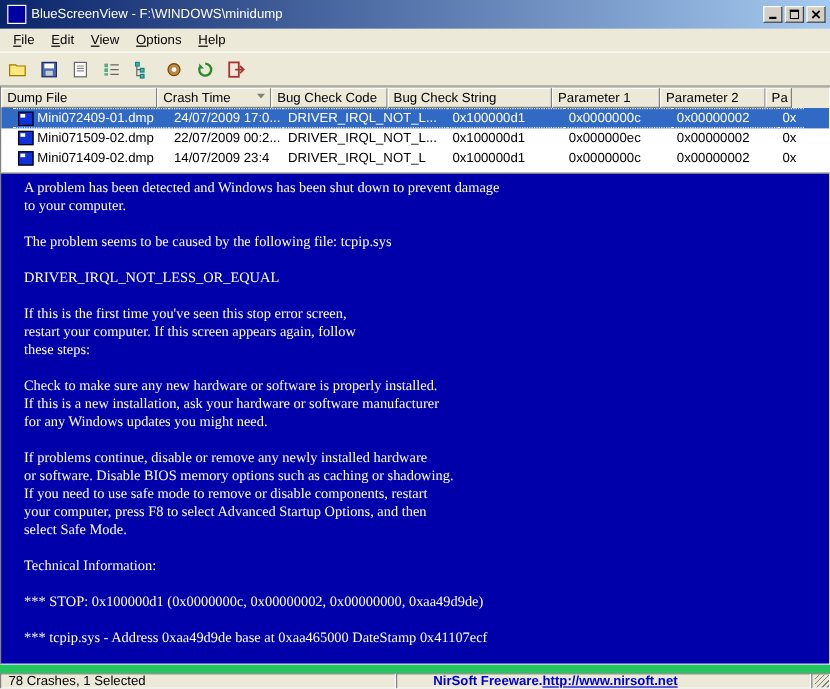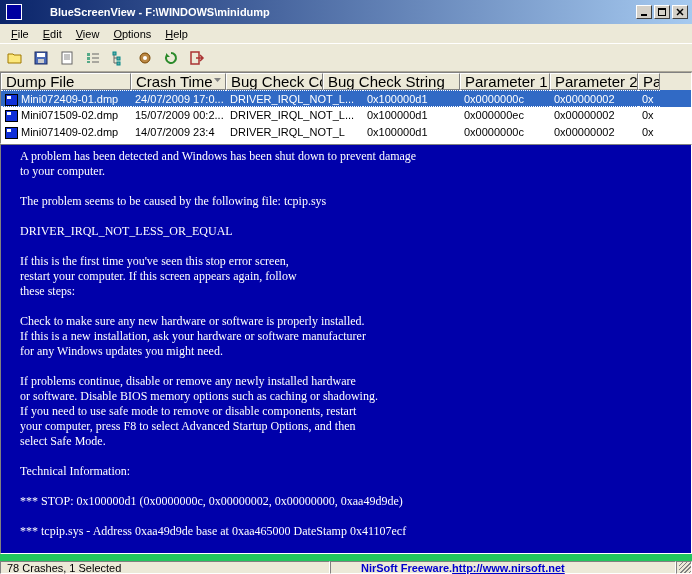--- a/index.html
+++ b/index.html
@@ -28,7 +28,7 @@
     border: 1px solid #fff;
     display: inline-block;
   }
-  .titlebar .title { font-weight: bold; margin-left: 24px; }
+  .titlebar .title { font-weight: normal; }
   .winbtns { margin-left: auto; display: flex; gap: 2px; padding-right: 2px; }
   .winbtn {
     width: 16px; height: 14px;

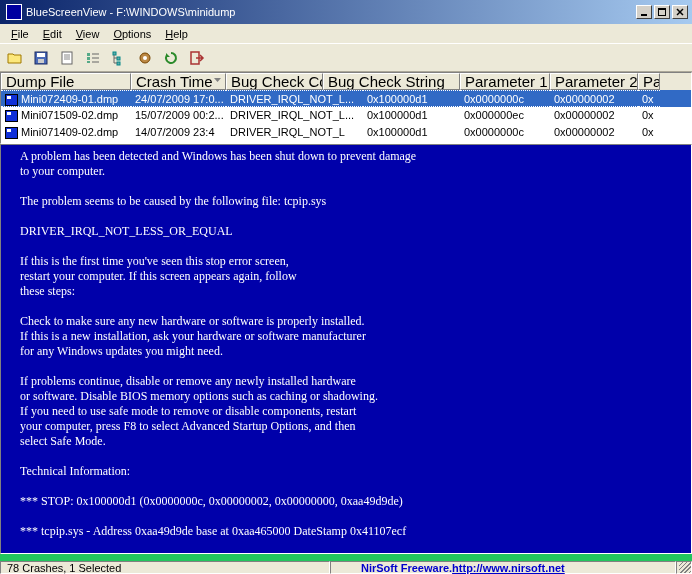--- a/index.html
+++ b/index.html
@@ -80,7 +80,7 @@
     border: 1px solid;
     border-color: #fff #808080 #808080 #fff;
     padding: 1px 4px;
-    font-size: 15px;
+    font-size: 11px;
     overflow: hidden;
     white-space: nowrap;
     display: flex;

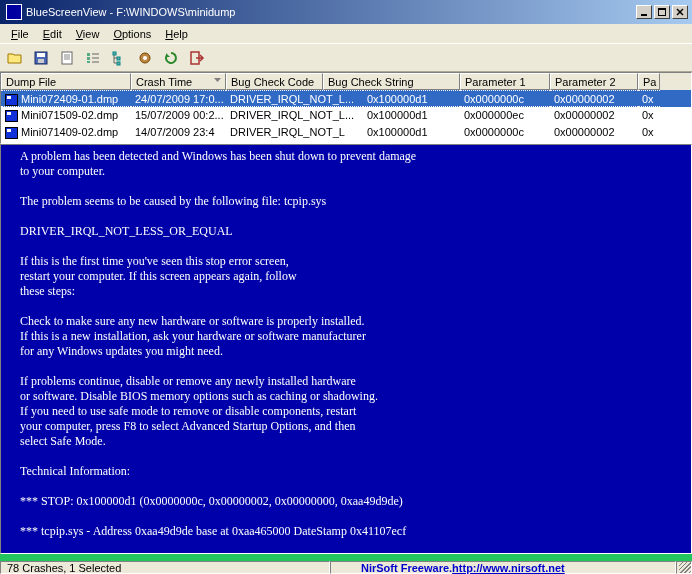--- a/index.html
+++ b/index.html
@@ -96,6 +96,7 @@
     display: flex;
     height: 17px;
     align-items: flex-end;
+    padding-left: 10px;
   }
   .row.sel { background: #316ac5; color: #fff; }
   .row.sel .cell { border-bottom: 1px dotted #fff; border-top: 1px dotted #fff; }

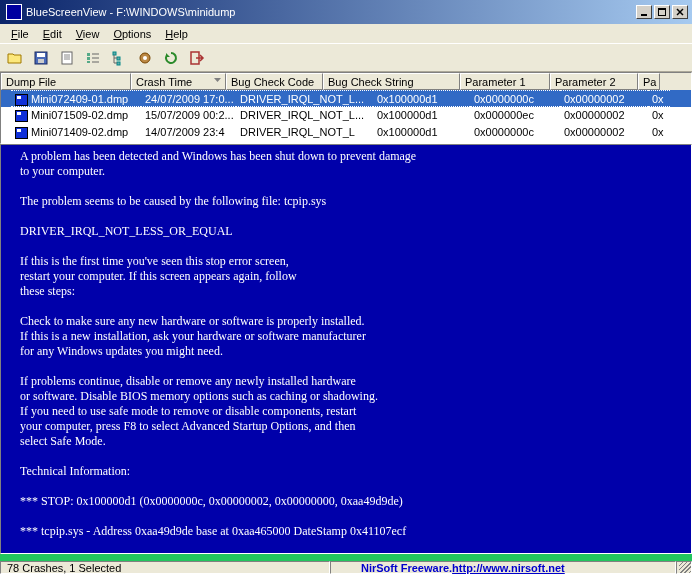--- a/index.html
+++ b/index.html
@@ -288,7 +288,7 @@
     </div>
     <div class="row">
       <div class="cell c0"><span class="dmpicon"></span><span>Mini071509-02.dmp</span></div>
-      <div class="cell c1">15/07/2009 00:2...</div>
+      <div class="cell c1">22/07/2009 00:2...</div>
       <div class="cell c2">DRIVER_IRQL_NOT_L...</div>
       <div class="cell c3">0x100000d1</div>
       <div class="cell c4">0x000000ec</div>

